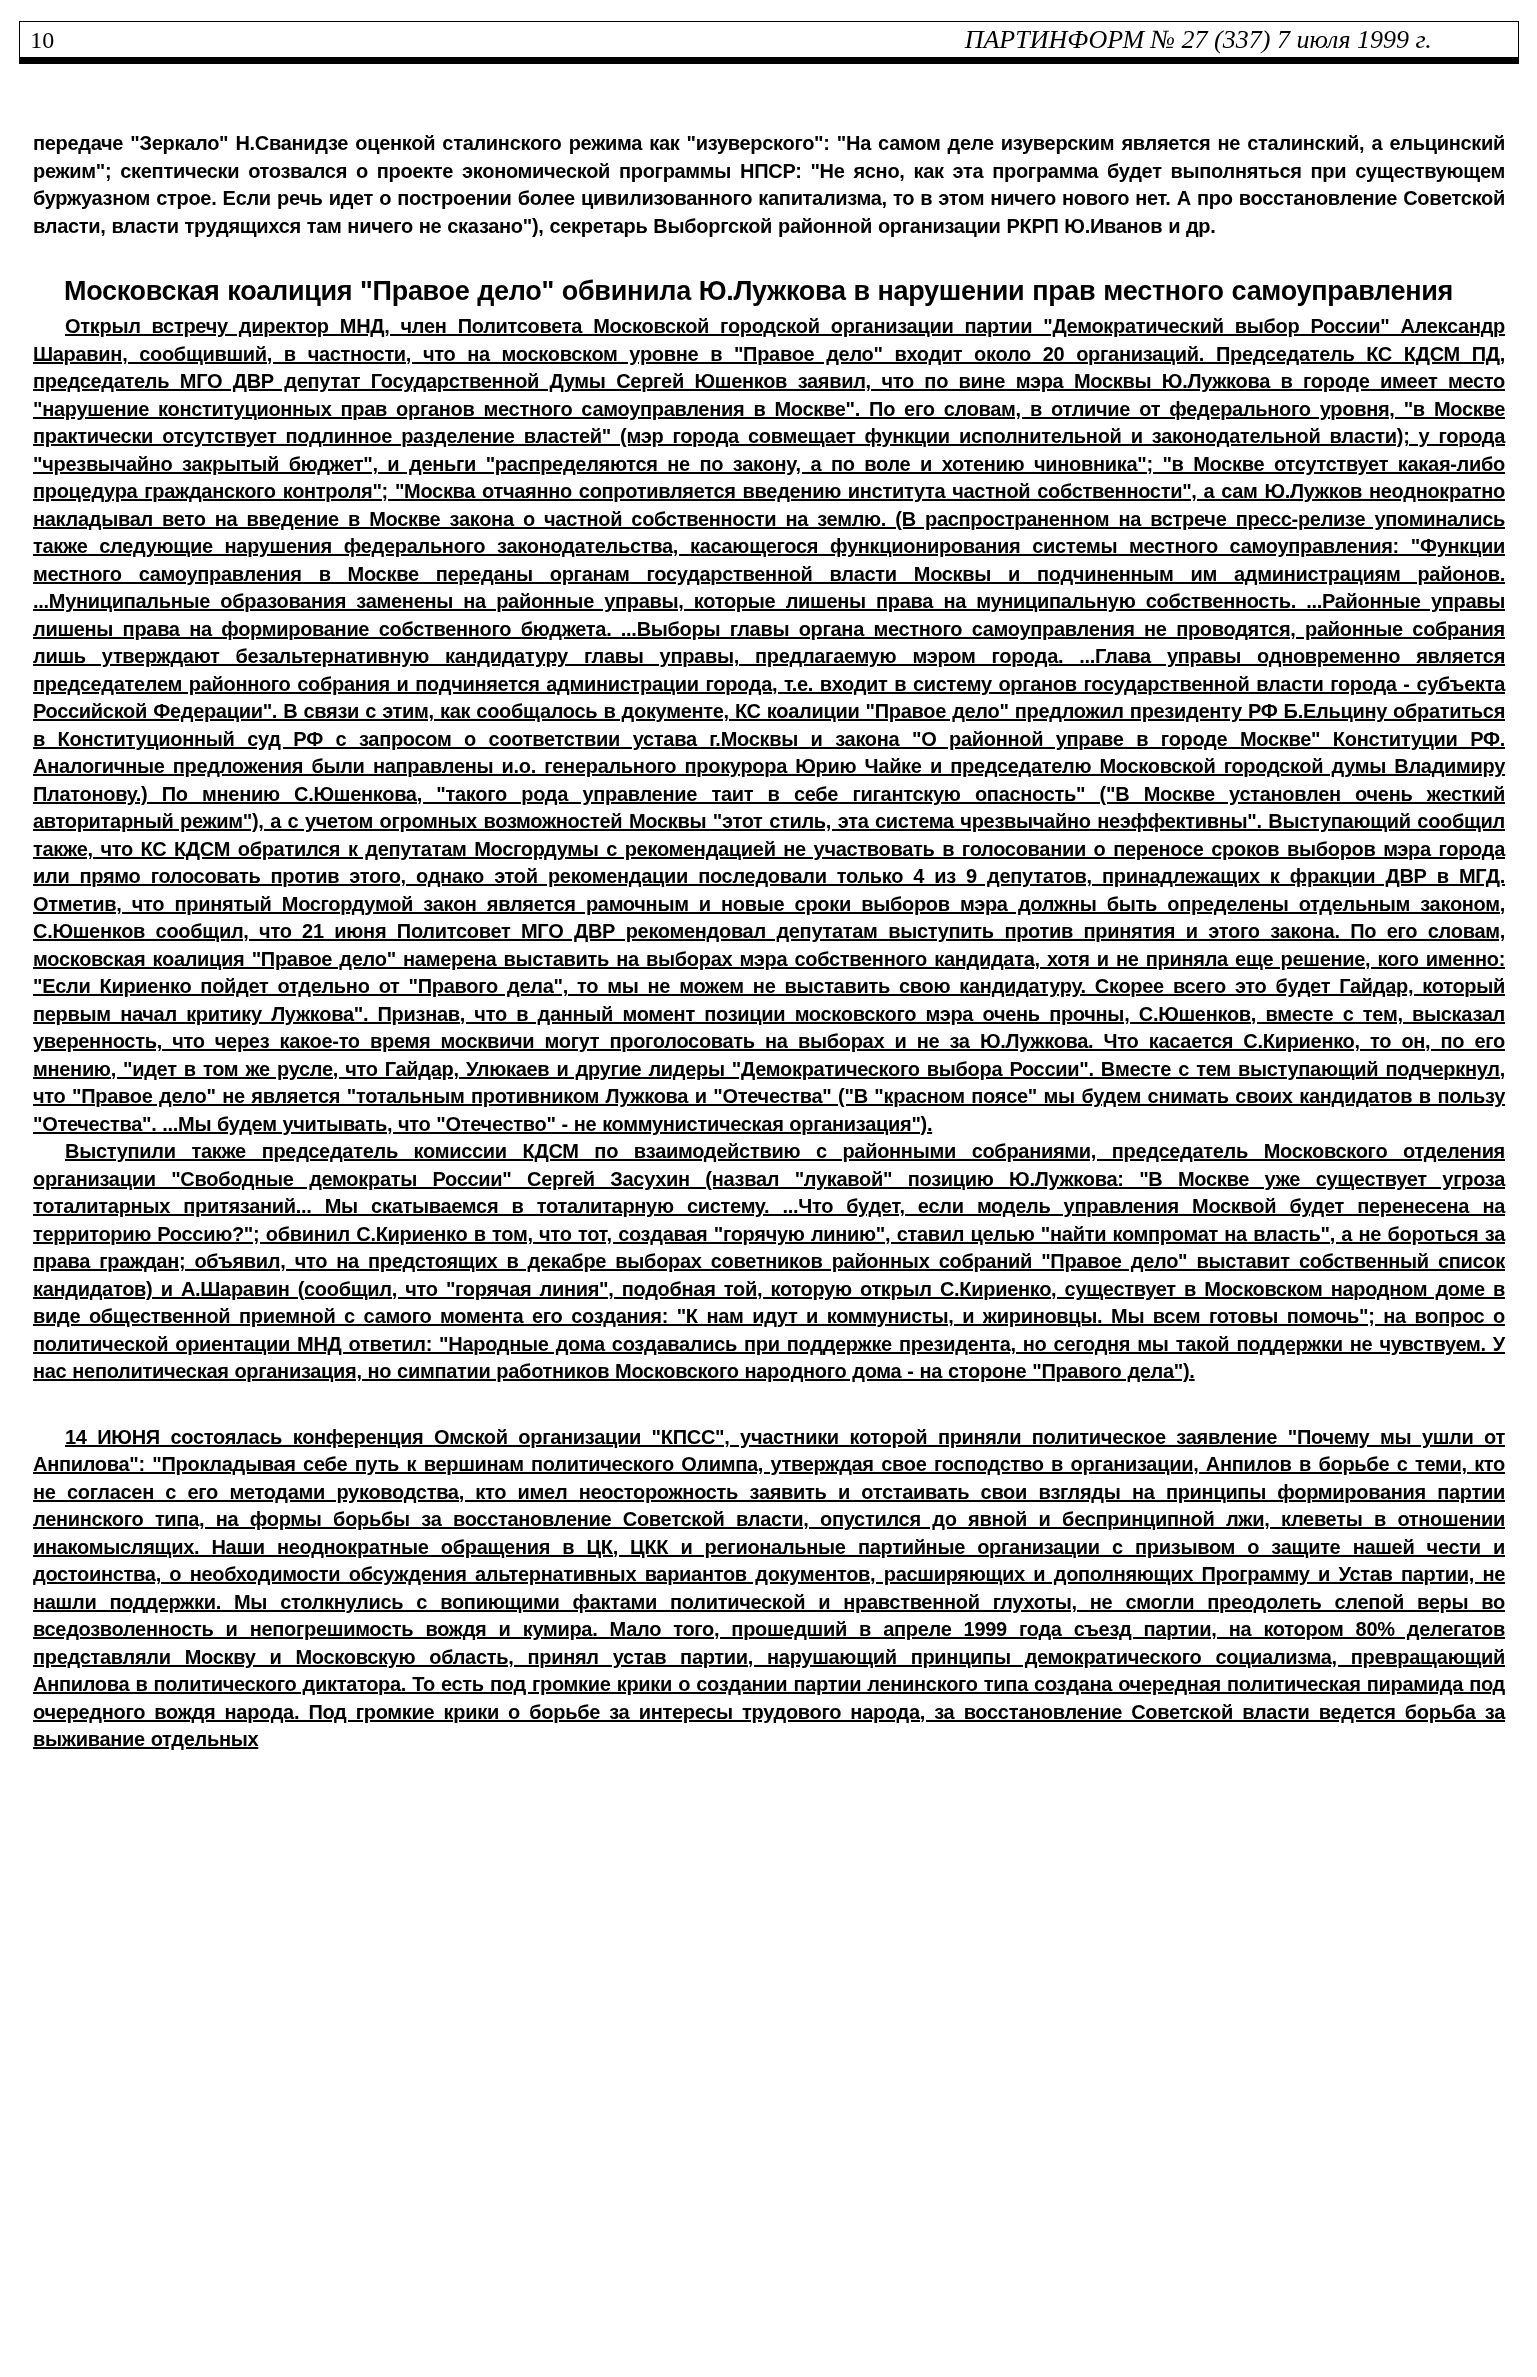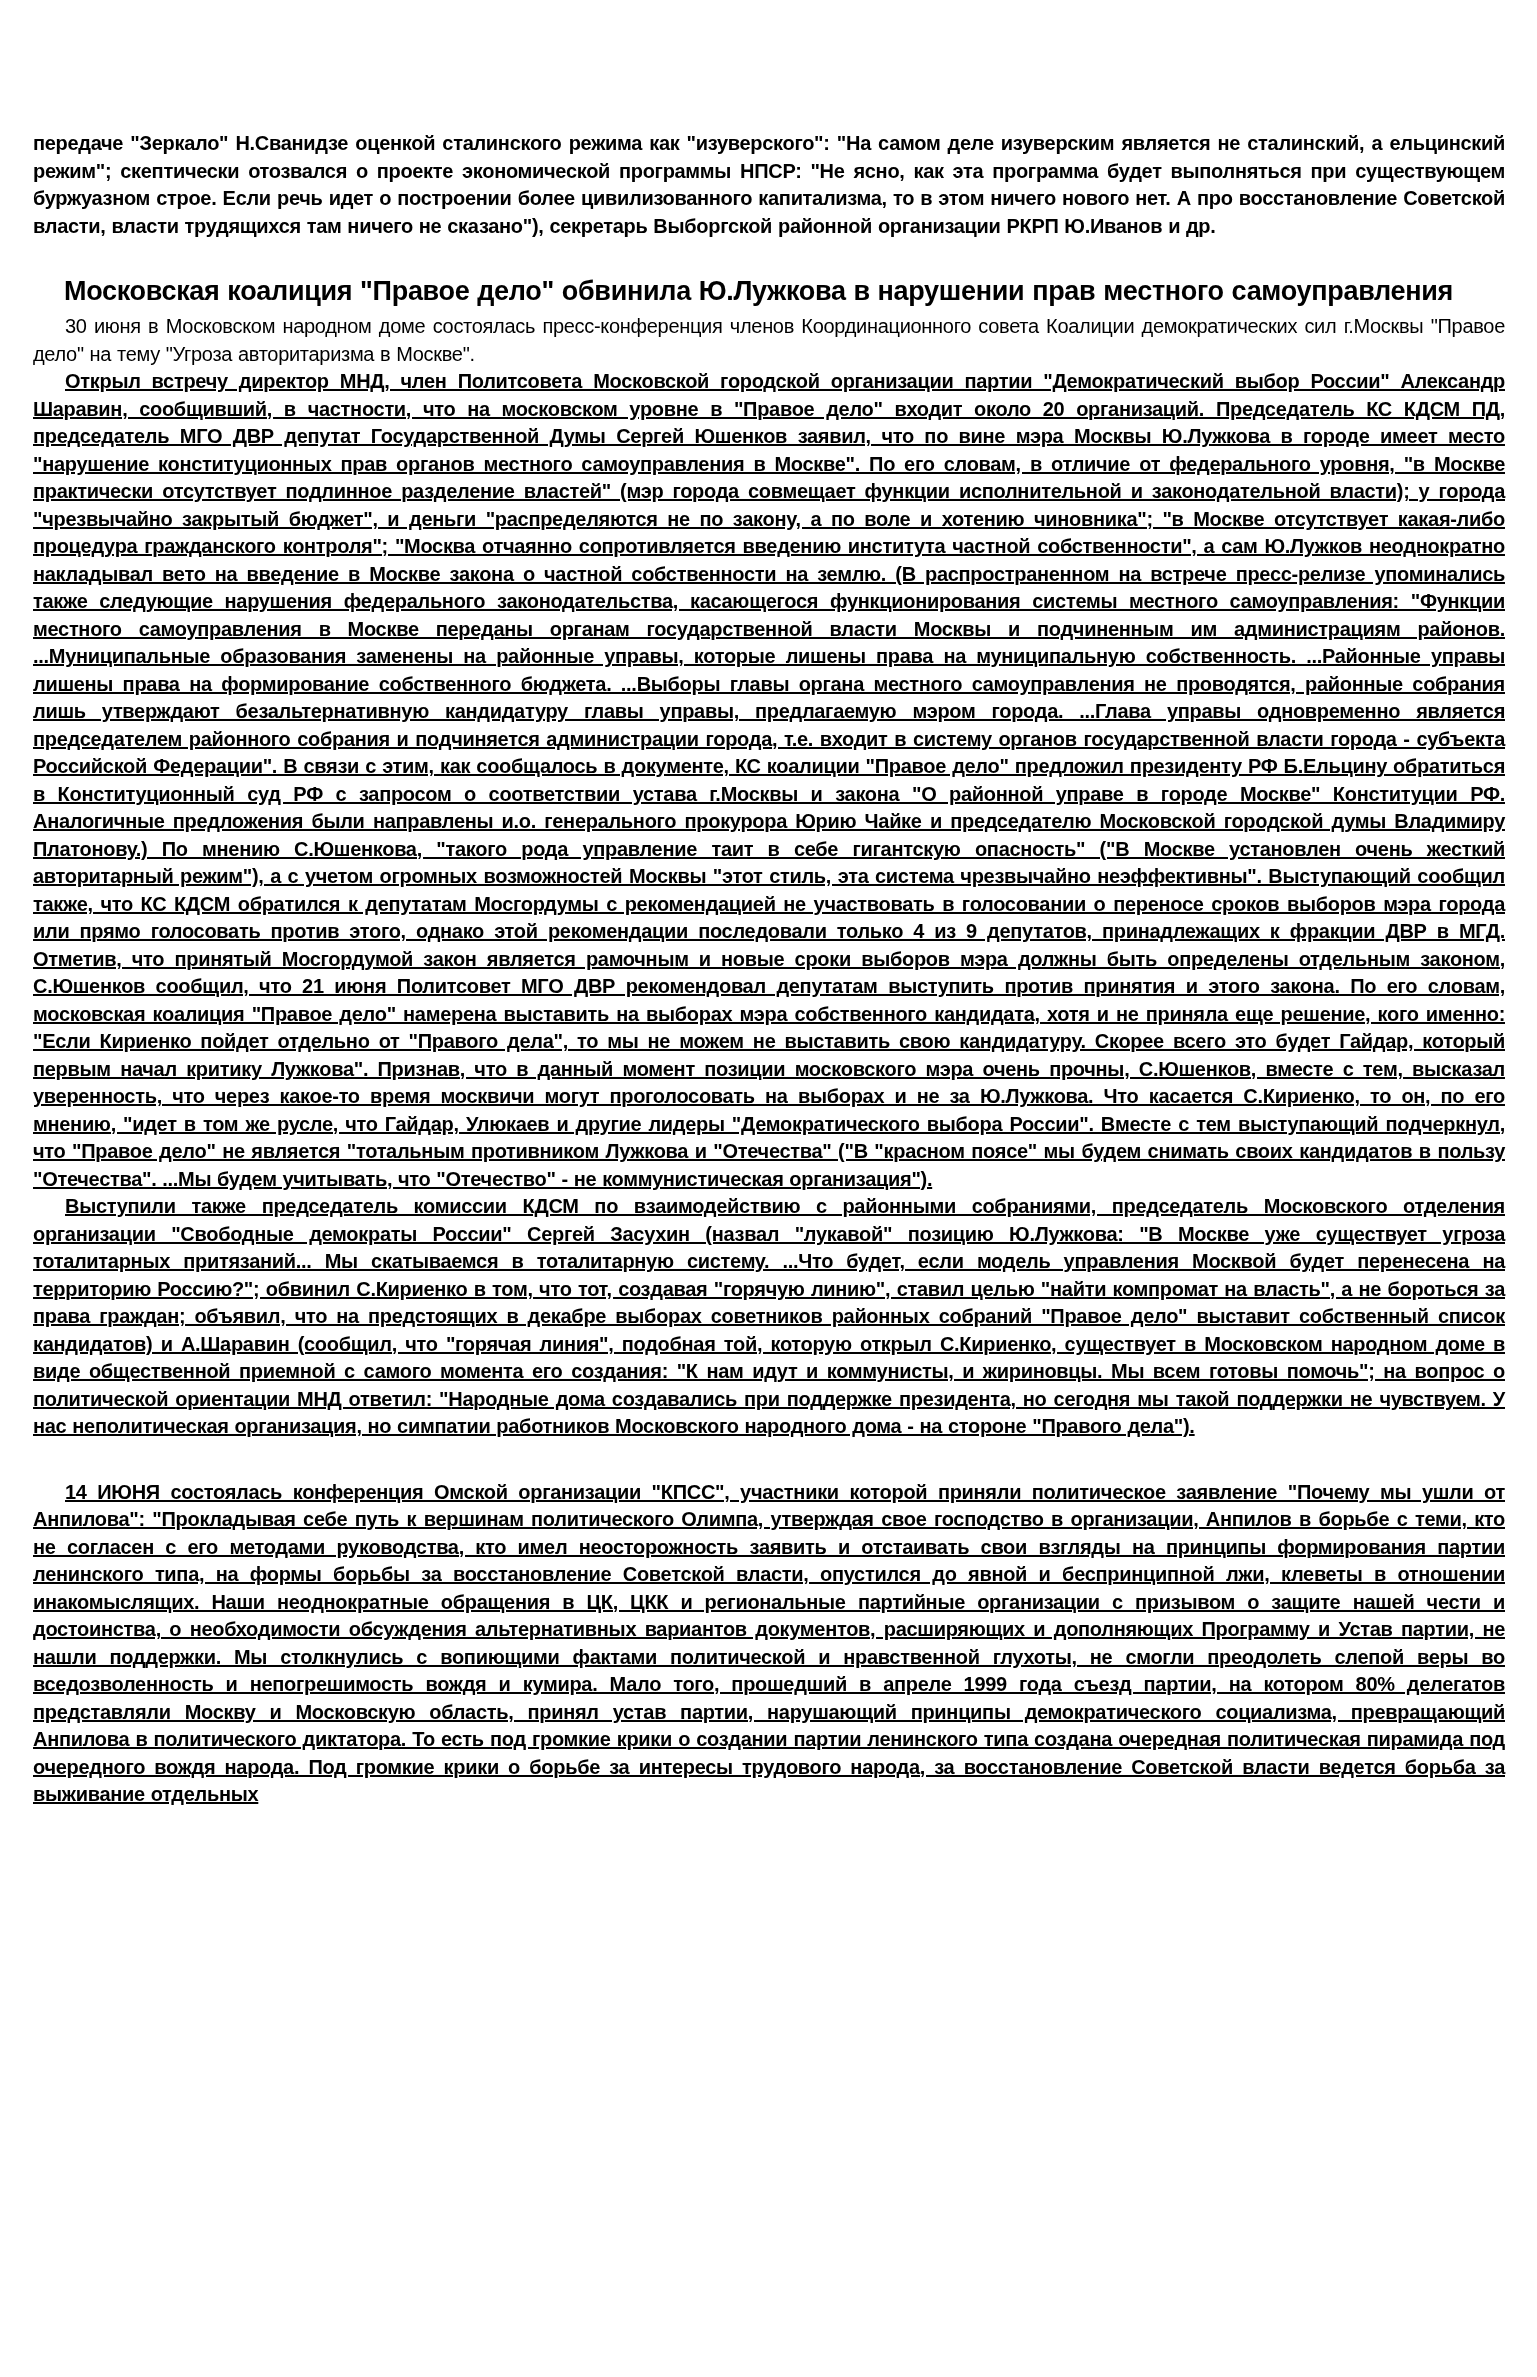--- a/index.html
+++ b/index.html
@@ -76,6 +76,10 @@
 
 <div class="page">
 
+  <div class="header-box">
+    <span class="page-number">10</span>
+    <span class="journal-title">ПАРТИНФОРМ № 27 (337) 7 июля 1999 г.</span>
+  </div>
 
   <div class="text-col">
 

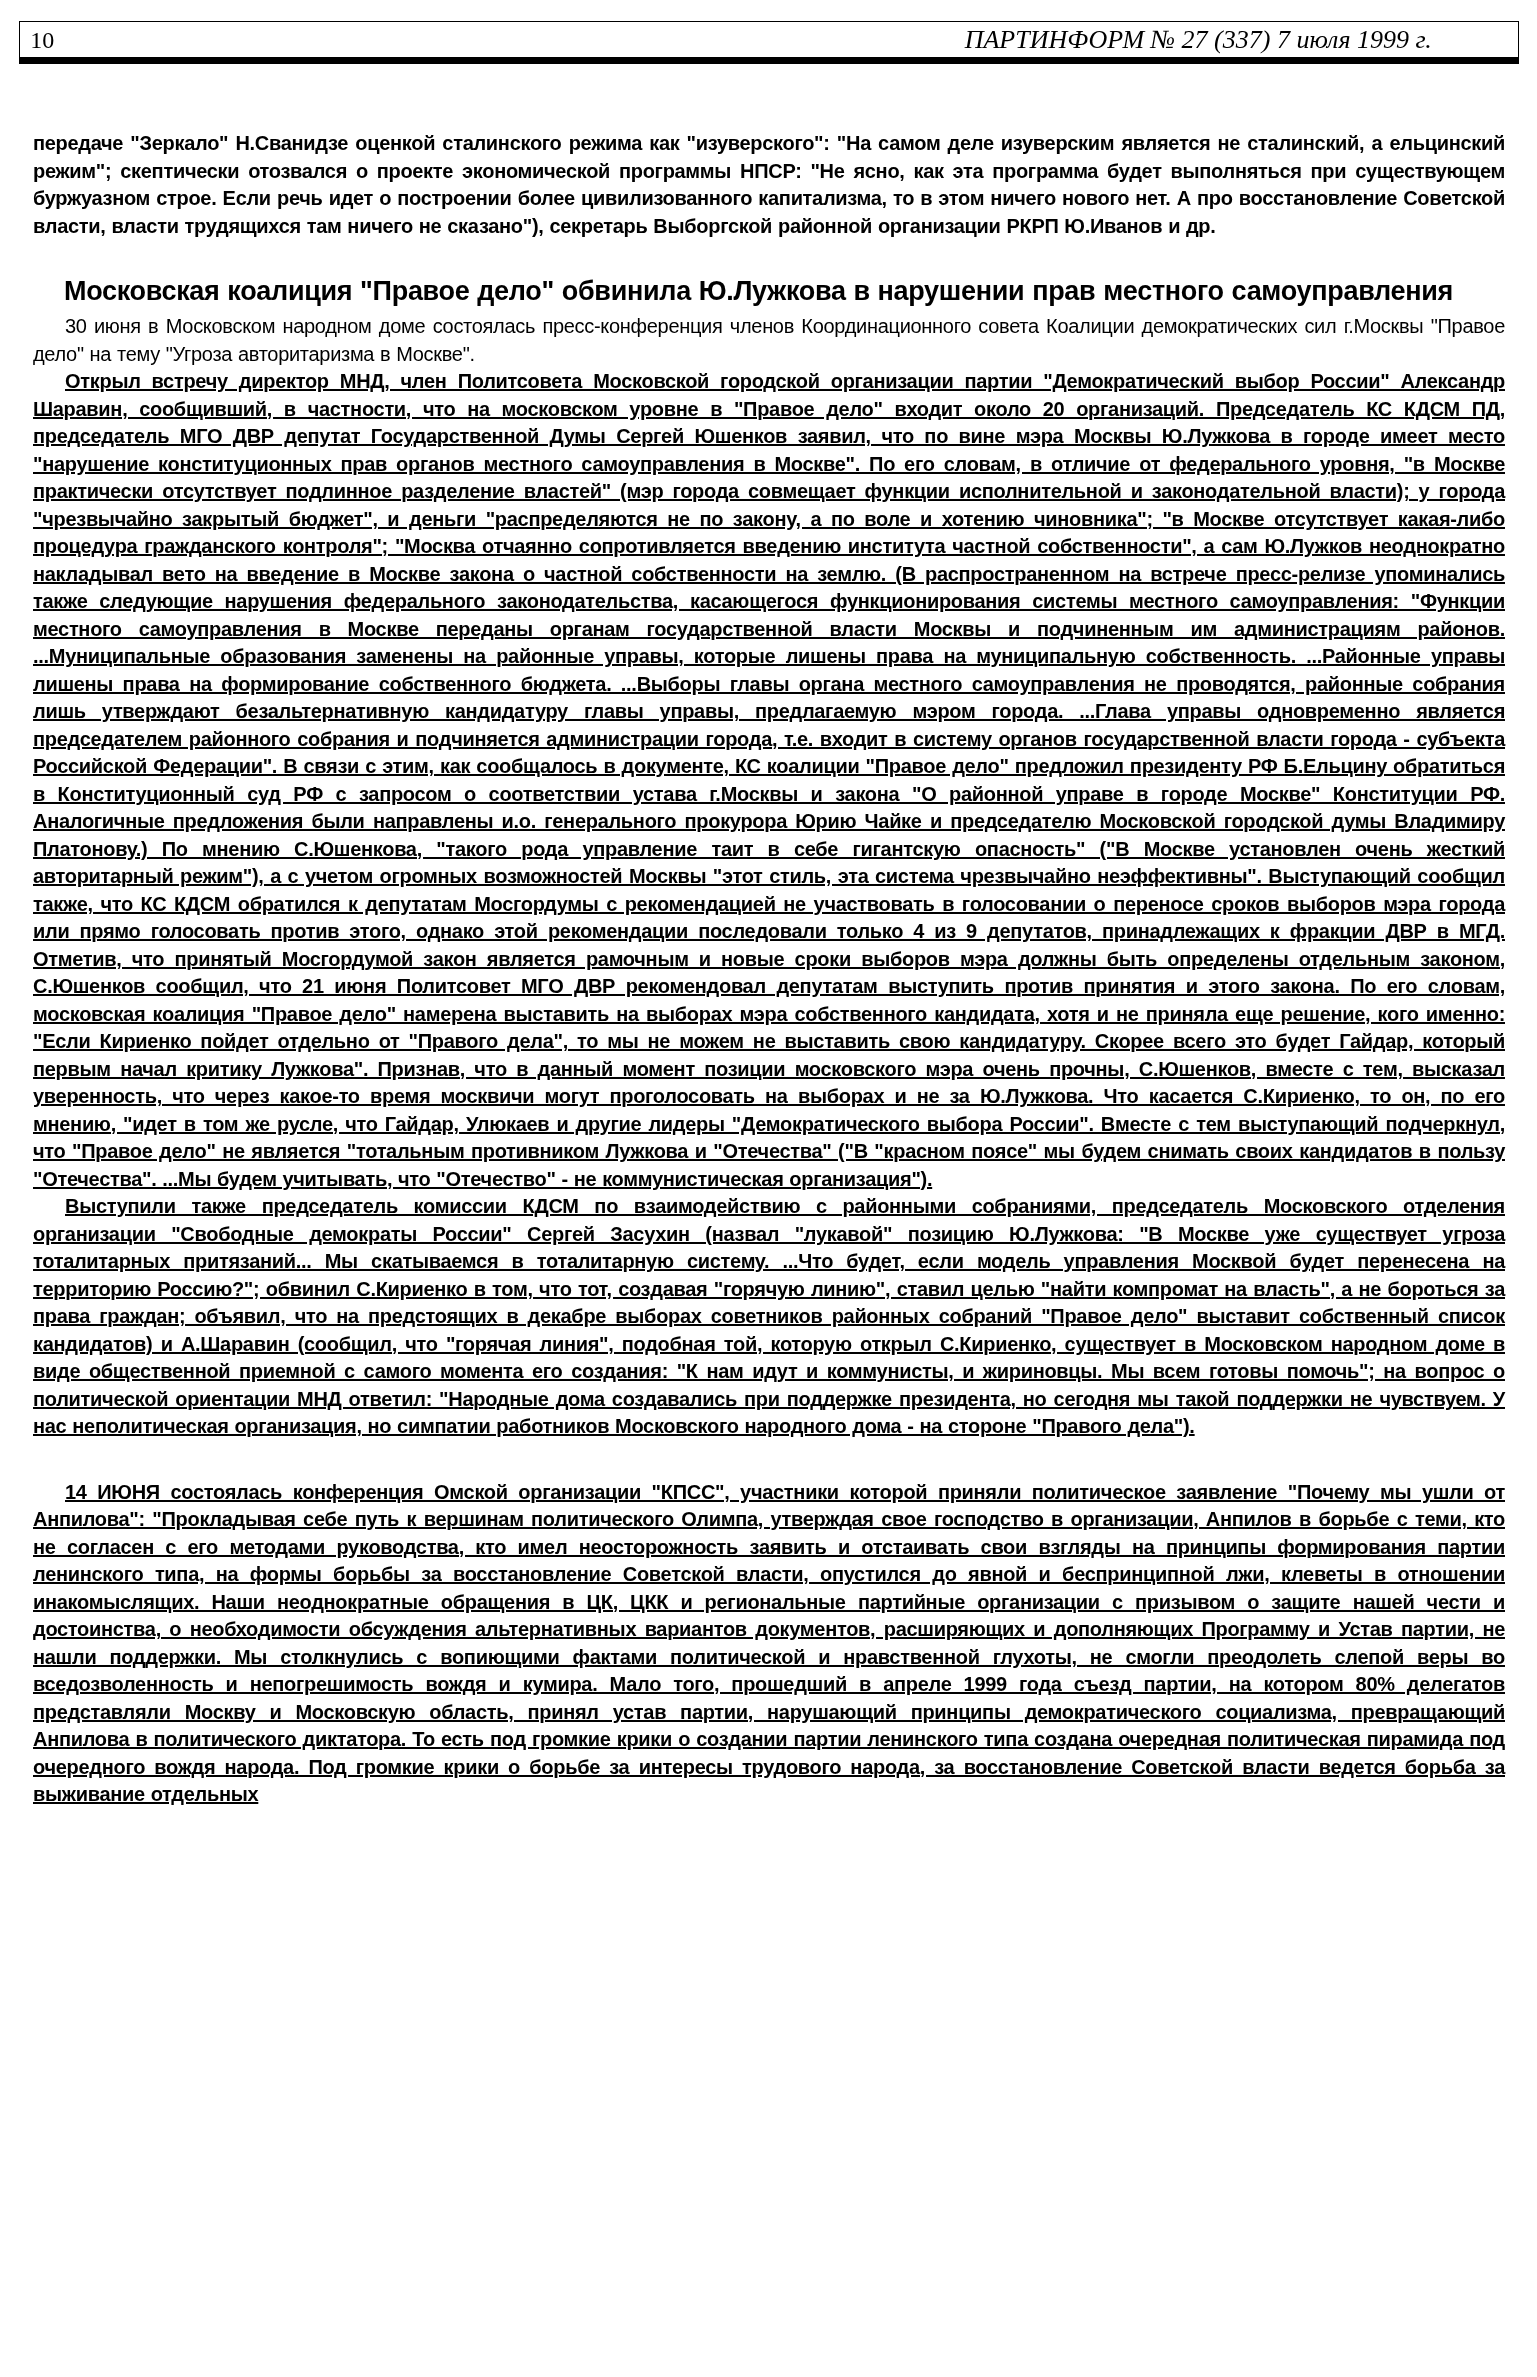--- a/index.html
+++ b/index.html
@@ -87,7 +87,6 @@
 
     <p class="section-heading">Московская коалиция "Правое дело" обвинила Ю.Лужкова в нарушении прав местного самоуправления</p>
 
-    <p class="lead-para">30 июня в Московском народном доме состоялась пресс-конференция членов Координационного совета Коалиции демократических сил г.Москвы "Правое дело" на тему "Угроза авторитаризма в Москве".</p>
 
     <p class="para-bold para-indent">Открыл встречу директор МНД, член Политсовета Московской городской организации партии "Демократический выбор России" Александр Шаравин, сообщивший, в частности, что на московском уровне в "Правое дело" входит около 20 организаций. Председатель КС КДСМ ПД, председатель МГО ДВР депутат Государственной Думы Сергей Юшенков заявил, что по вине мэра Москвы Ю.Лужкова в городе имеет место "нарушение конституционных прав органов местного самоуправления в Москве". По его словам, в отличие от федерального уровня, "в Москве практически отсутствует подлинное разделение властей" (мэр города совмещает функции исполнительной и законодательной власти); у города "чрезвычайно закрытый бюджет", и деньги "распределяются не по закону, а по воле и хотению чиновника"; "в Москве отсутствует какая-либо процедура гражданского контроля"; "Москва отчаянно сопротивляется введению института частной собственности", а сам Ю.Лужков неоднократно накладывал вето на введение в Москве закона о частной собственности на землю. (В распространенном на встрече пресс-релизе упоминались также следующие нарушения федерального законодательства, касающегося функционирования системы местного самоуправления: "Функции местного самоуправления в Москве переданы органам государственной власти Москвы и подчиненным им администрациям районов. ...Муниципальные образования заменены на районные управы, которые лишены права на муниципальную собственность. ...Районные управы лишены права на формирование собственного бюджета. ...Выборы главы органа местного самоуправления не проводятся, районные собрания лишь утверждают безальтернативную кандидатуру главы управы, предлагаемую мэром города. ...Глава управы одновременно является председателем районного собрания и подчиняется администрации города, т.е. входит в систему органов государственной власти города - субъекта Российской Федерации". В связи с этим, как сообщалось в документе, КС коалиции "Правое дело" предложил президенту РФ Б.Ельцину обратиться в Конституционный суд РФ с запросом о соответствии устава г.Москвы и закона "О районной управе в городе Москве" Конституции РФ. Аналогичные предложения были направлены и.о. генерального прокурора Юрию Чайке и председателю Московской городской думы Владимиру Платонову.) По мнению С.Юшенкова, "такого рода управление таит в себе гигантскую опасность" ("В Москве установлен очень жесткий авторитарный режим"), а с учетом огромных возможностей Москвы "этот стиль, эта система чрезвычайно неэффективны". Выступающий сообщил также, что КС КДСМ обратился к депутатам Мосгордумы с рекомендацией не участвовать в голосовании о переносе сроков выборов мэра города или прямо голосовать против этого, однако этой рекомендации последовали только 4 из 9 депутатов, принадлежащих к фракции ДВР в МГД. Отметив, что принятый Мосгордумой закон является рамочным и новые сроки выборов мэра должны быть определены отдельным законом, С.Юшенков сообщил, что 21 июня Политсовет МГО ДВР рекомендовал депутатам выступить против принятия и этого закона. По его словам, московская коалиция "Правое дело" намерена выставить на выборах мэра собственного кандидата, хотя и не приняла еще решение, кого именно: "Если Кириенко пойдет отдельно от "Правого дела", то мы не можем не выставить свою кандидатуру. Скорее всего это будет Гайдар, который первым начал критику Лужкова". Признав, что в данный момент позиции московского мэра очень прочны, С.Юшенков, вместе с тем, высказал уверенность, что через какое-то время москвичи могут проголосовать на выборах и не за Ю.Лужкова. Что касается С.Кириенко, то он, по его мнению, "идет в том же русле, что Гайдар, Улюкаев и другие лидеры "Демократического выбора России". Вместе с тем выступающий подчеркнул, что "Правое дело" не является "тотальным противником Лужкова и "Отечества" ("В "красном поясе" мы будем снимать своих кандидатов в пользу "Отечества". ...Мы будем учитывать, что "Отечество" - не коммунистическая организация").</p>
 

